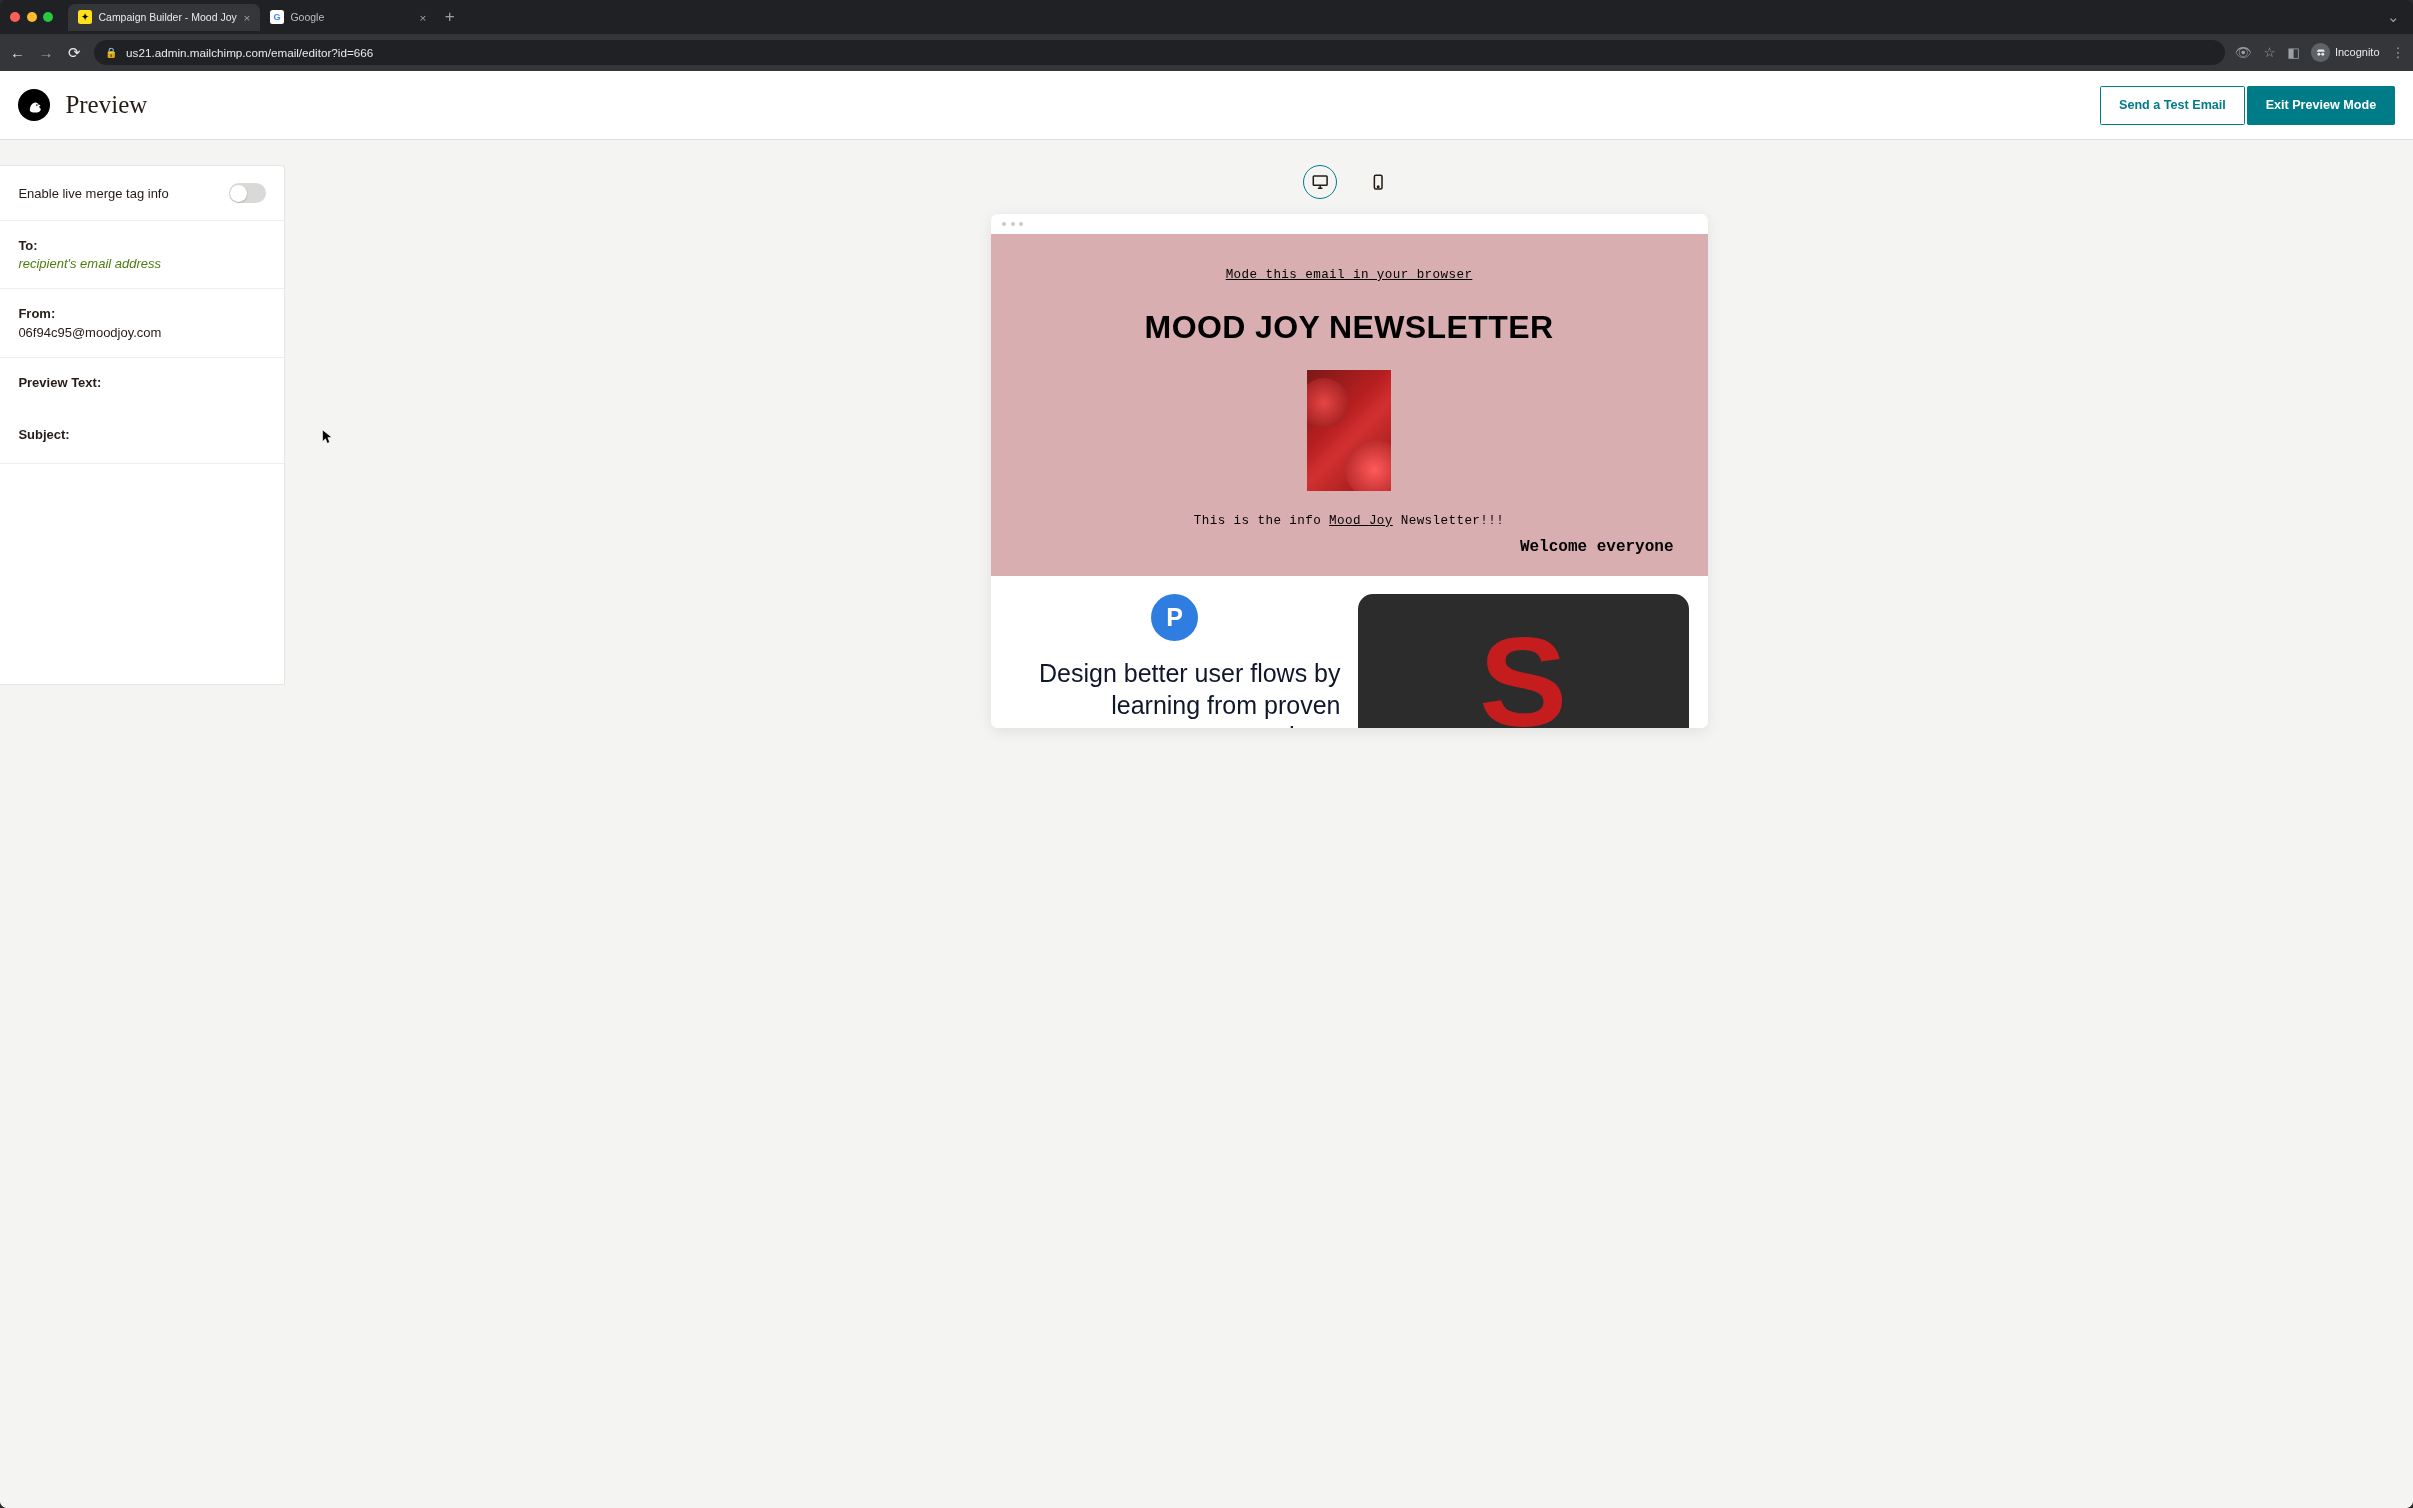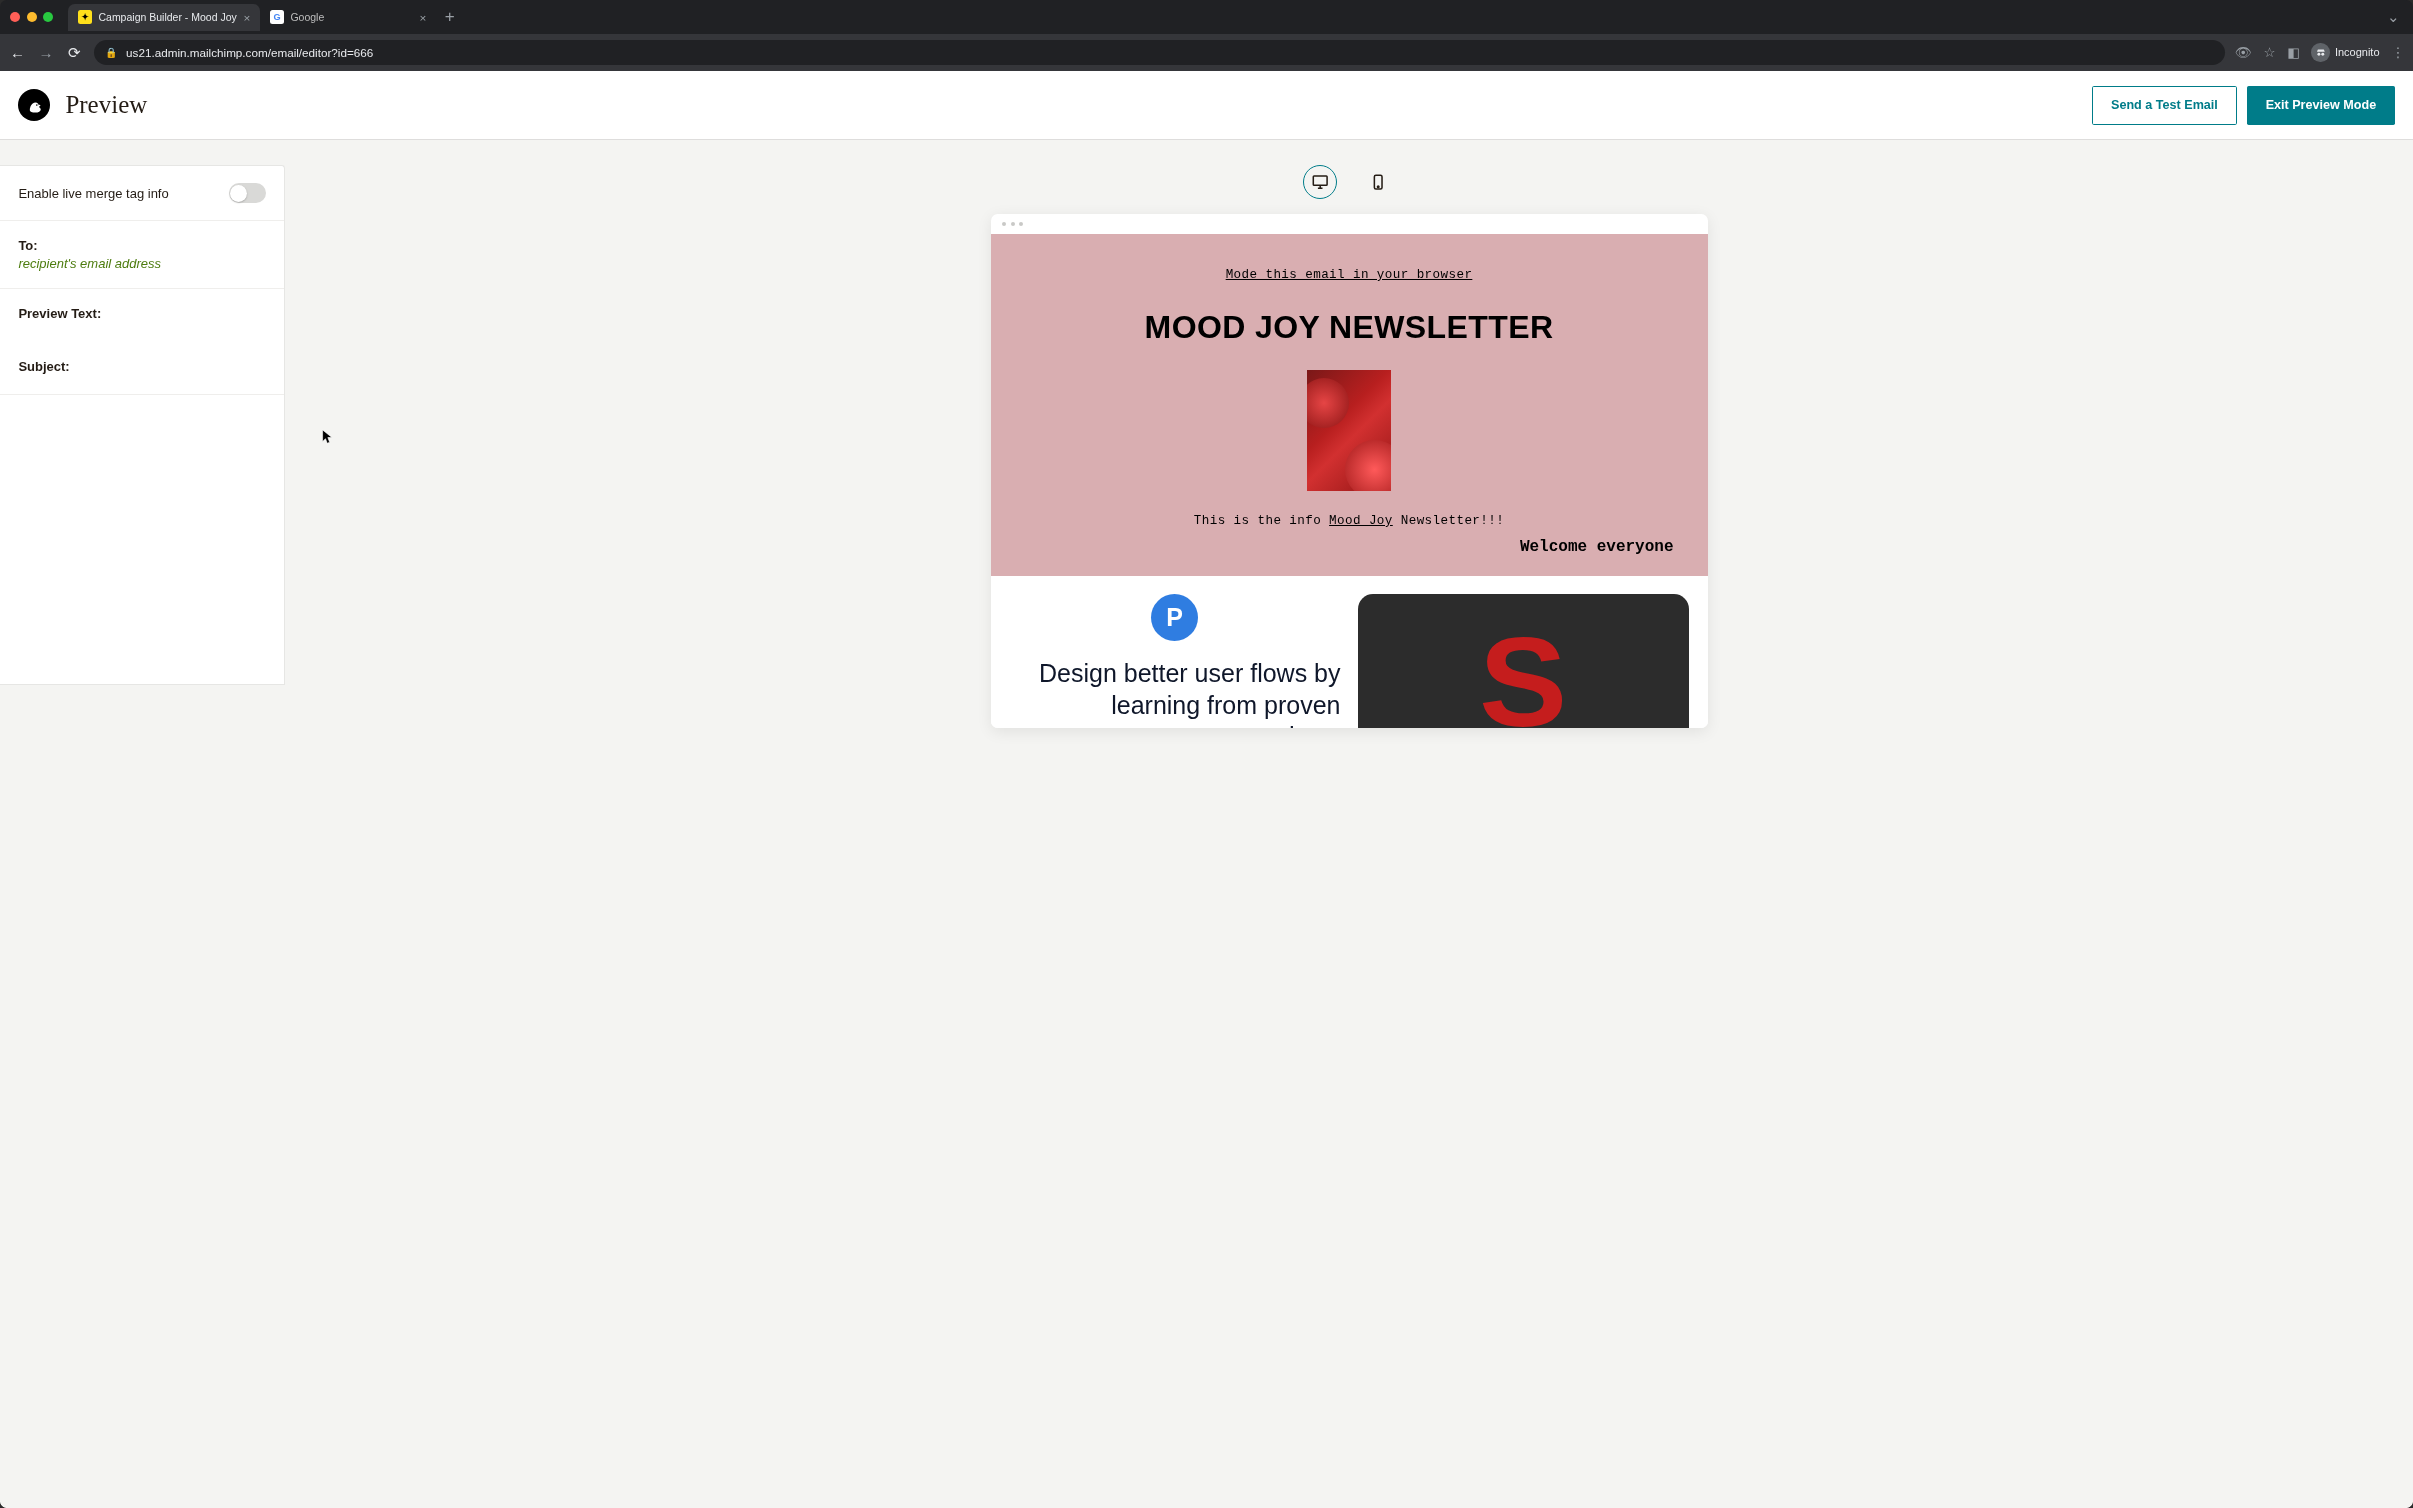--- a/index.html
+++ b/index.html
@@ -38,7 +38,7 @@
   .mc-logo { width:32px; height:32px; border-radius:50%; background:#000; display:flex; align-items:center; justify-content:center; position:relative;}
   .mc-logo svg{width:25px;height:25px;}
   .mc-title { font-family: Georgia, 'Times New Roman', serif; font-size: 25px; font-weight:500; color:#241c15;}
-  .mc-header-right{ margin-left:auto; display:flex; gap:10px;}
+  .mc-header-right{ margin-left:auto; display:flex; gap:2px;}
   .btn { height:39px; padding:0 18.4px; border-radius:1.7px; font-size:12.6px; font-weight:600; display:flex; align-items:center; cursor:pointer;}
   .btn-outline{ border:1.3px solid #007c89; color:#007c89; background:#fff;}
   .btn-solid  { background:#007c89; color:#fff;}

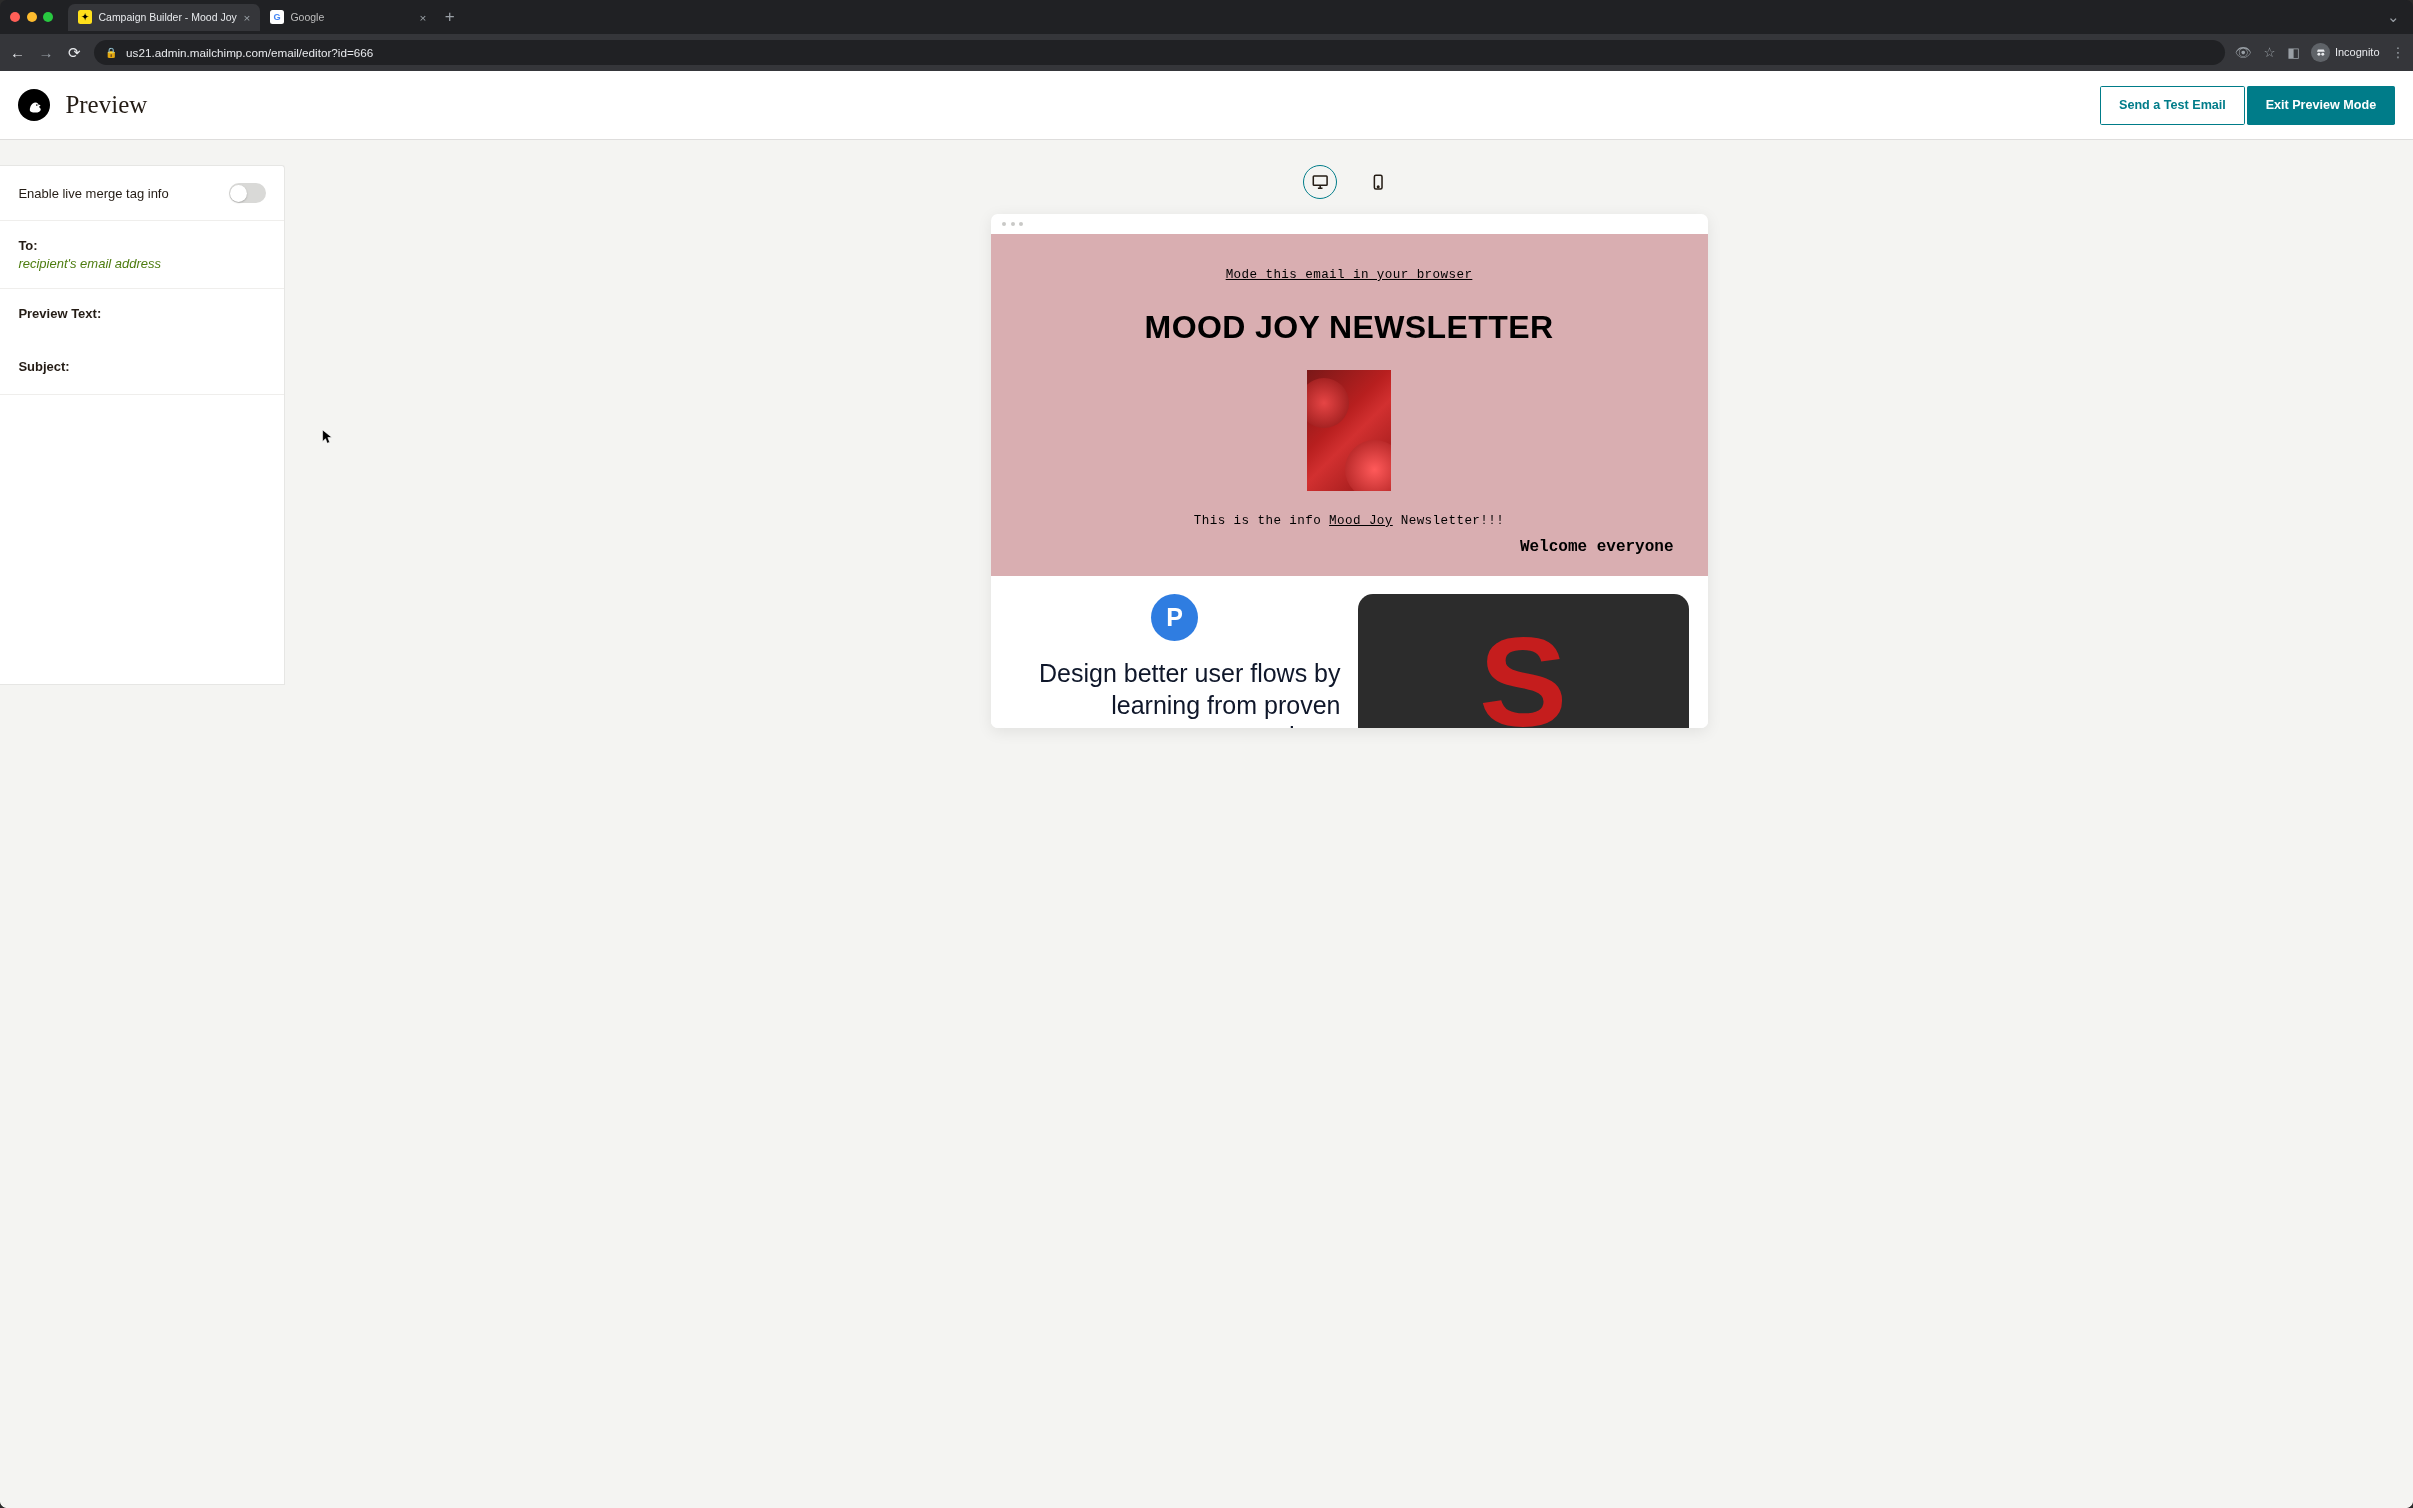--- a/index.html
+++ b/index.html
@@ -171,6 +171,10 @@
           <span class="side-val-italic">recipient's email address</span>
         </div>
 
+        <div class="side-row">
+          <span class="side-label">From:</span>
+          <span>06f94c95@moodjoy.com</span>
+        </div>
 
         <div class="side-row noborder">
           <span class="side-label">Preview Text:</span>

